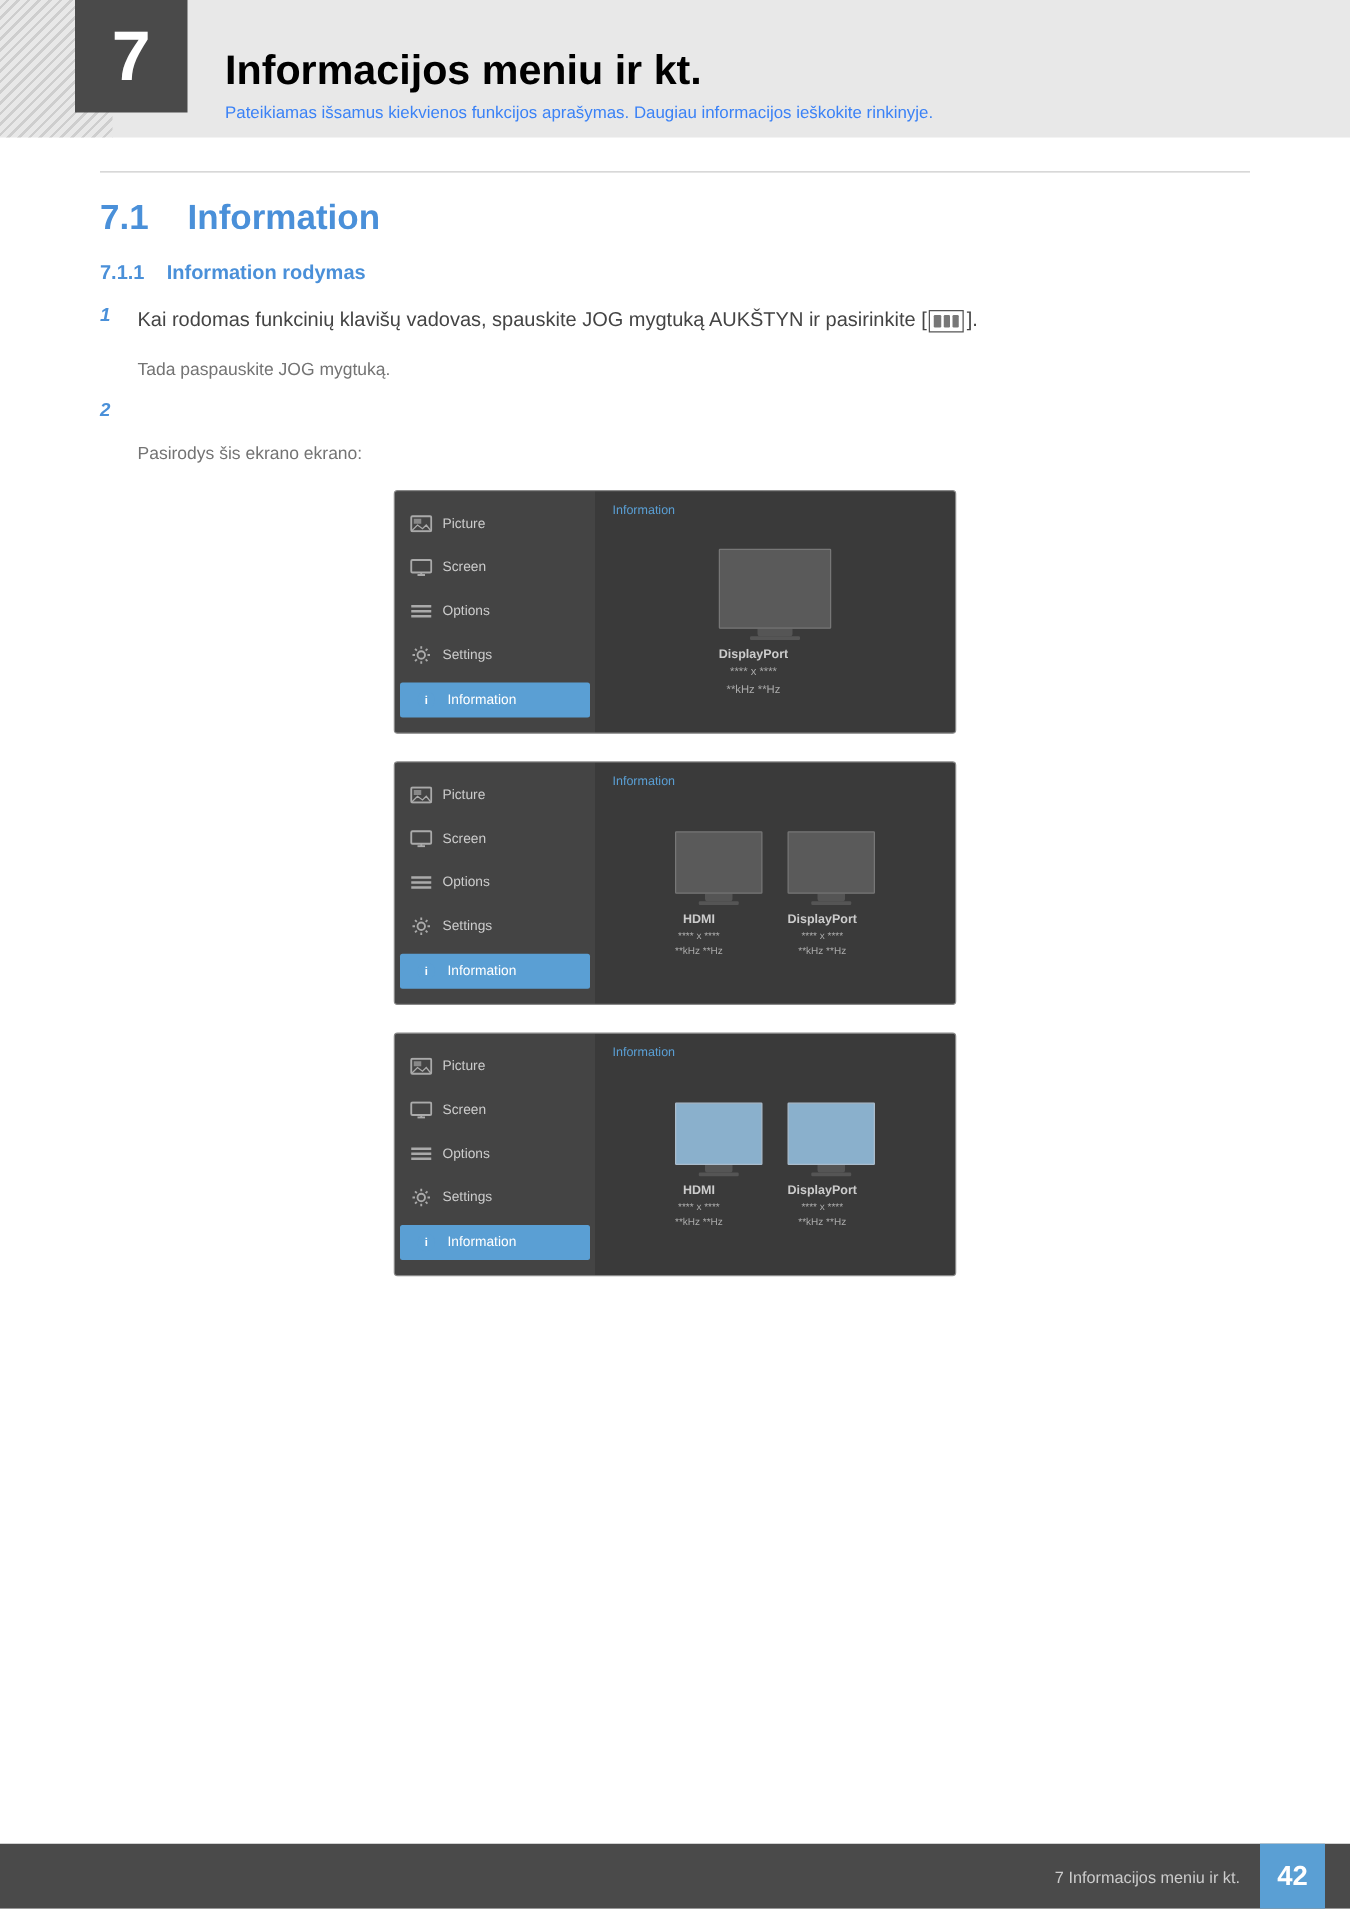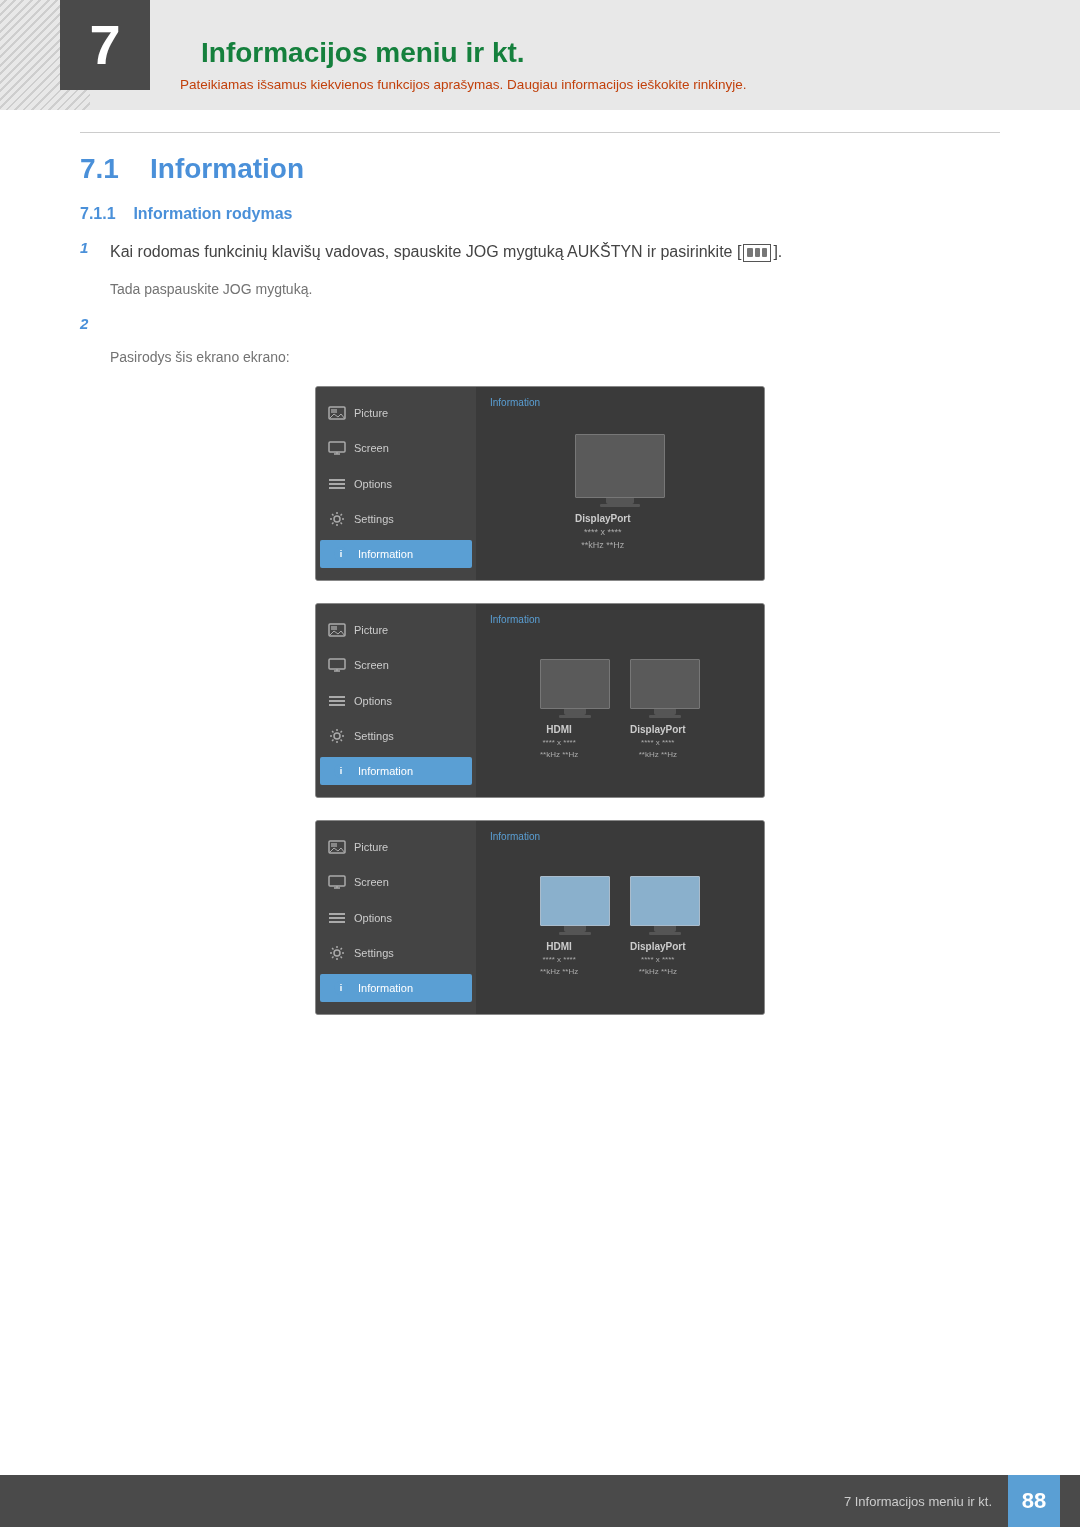--- a/index.html
+++ b/index.html
@@ -71,11 +71,10 @@
       margin-bottom: 8px;
     }
     .chapter-title h1 {
-      font-size: 28px;
+      font-size: 33px;
       font-weight: bold;
-      color: #15803d;
+      color: #000000;
       line-height: 1.1;
-      margin-left: 21px;
     }
     .chapter-subtitle {
       margin-left: 100px;

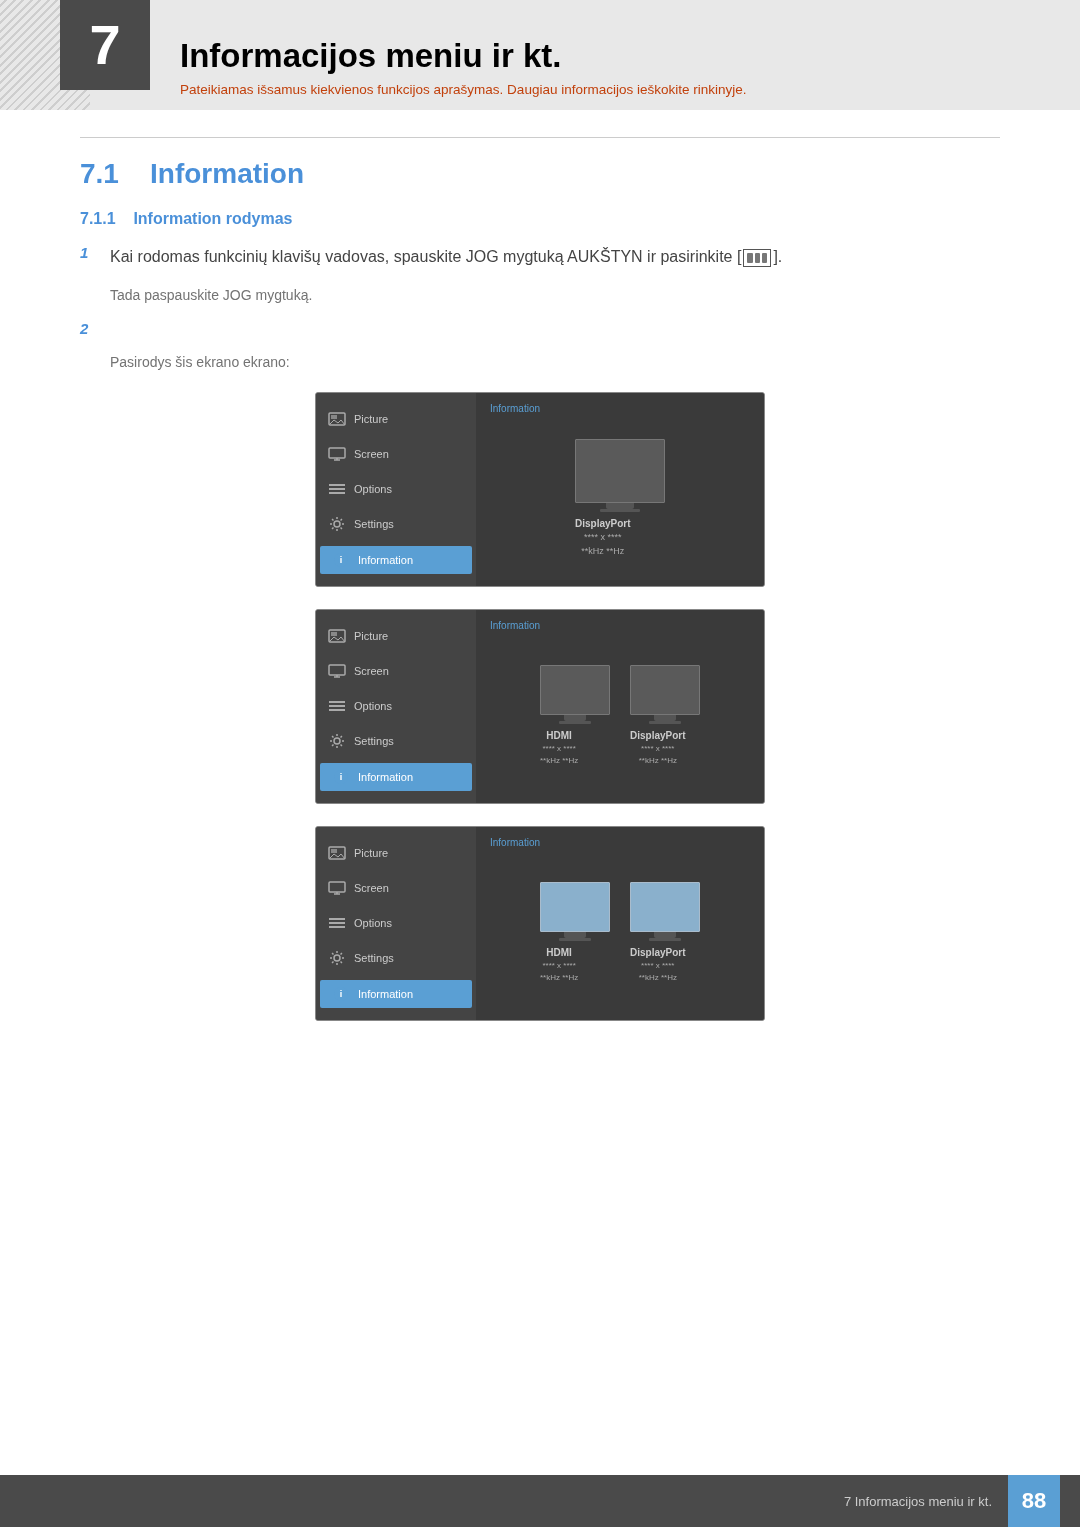--- a/index.html
+++ b/index.html
@@ -80,7 +80,7 @@
       margin-left: 100px;
       margin-top: 8px;
       font-size: 13.5px;
-      color: #c2410c;
+      color: #3b82f6;
       margin-bottom: 40px;
     }
 

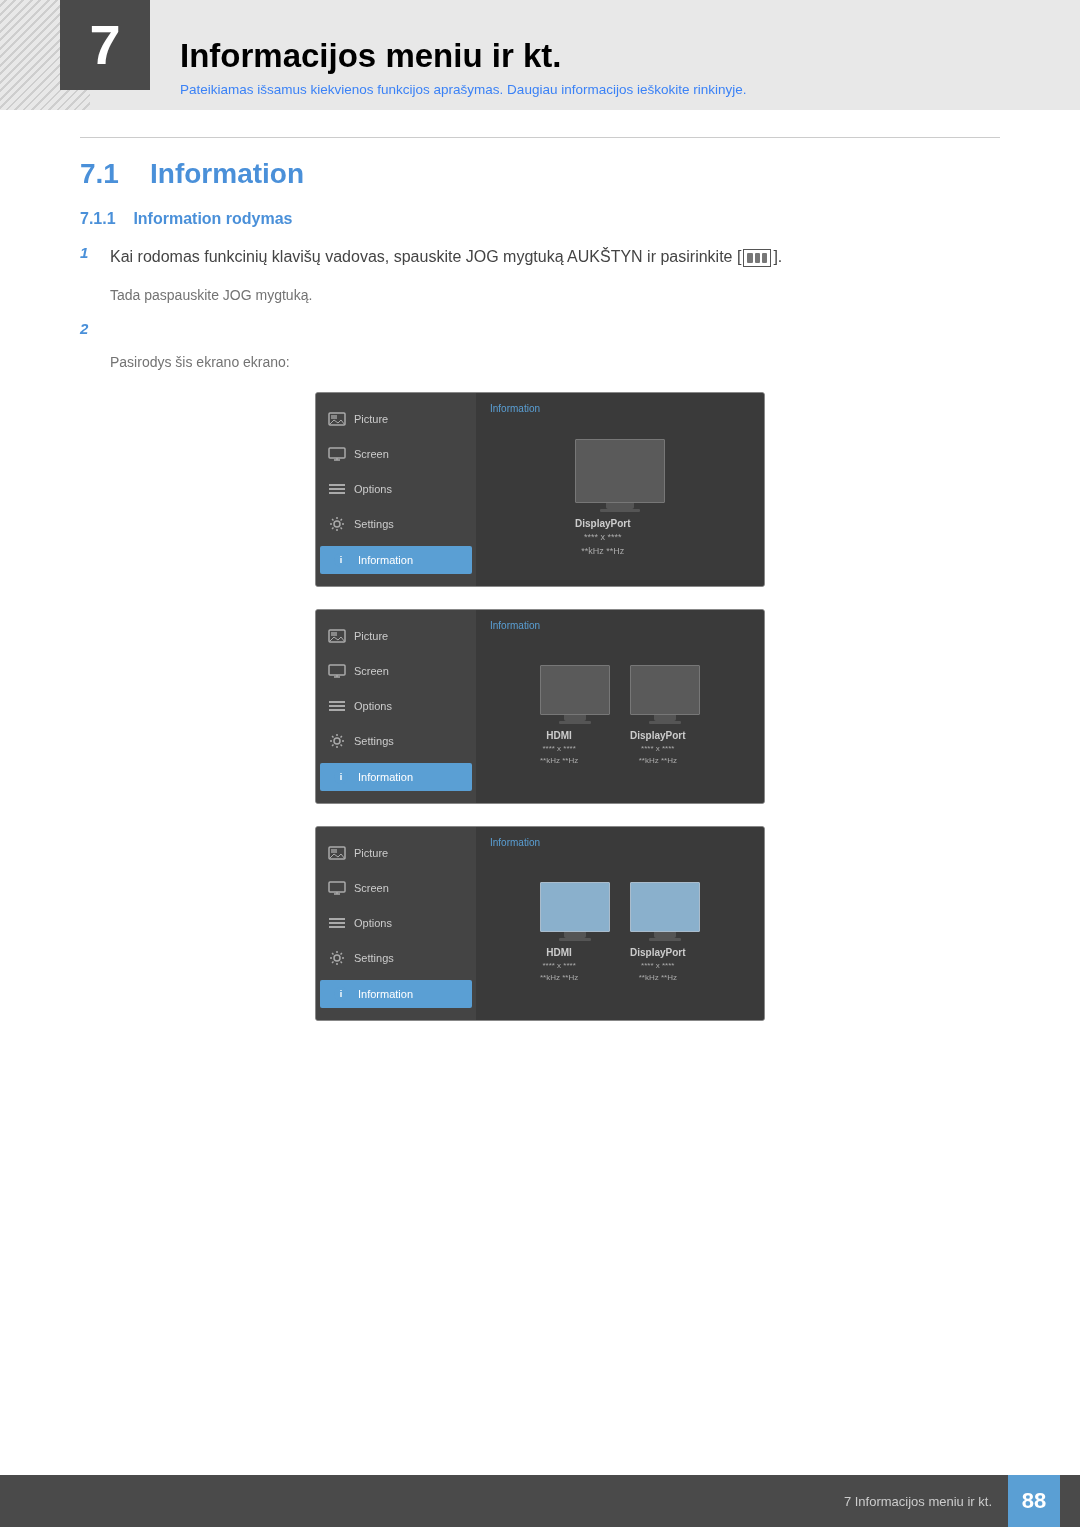--- a/index.html
+++ b/index.html
@@ -596,7 +596,7 @@
 
 <div class="page-footer">
   <span class="footer-text">7 Informacijos meniu ir kt.</span>
-  <div class="footer-page">88</div>
+  <div class="footer-page">42</div>
 </div>
 
 </body></html>

